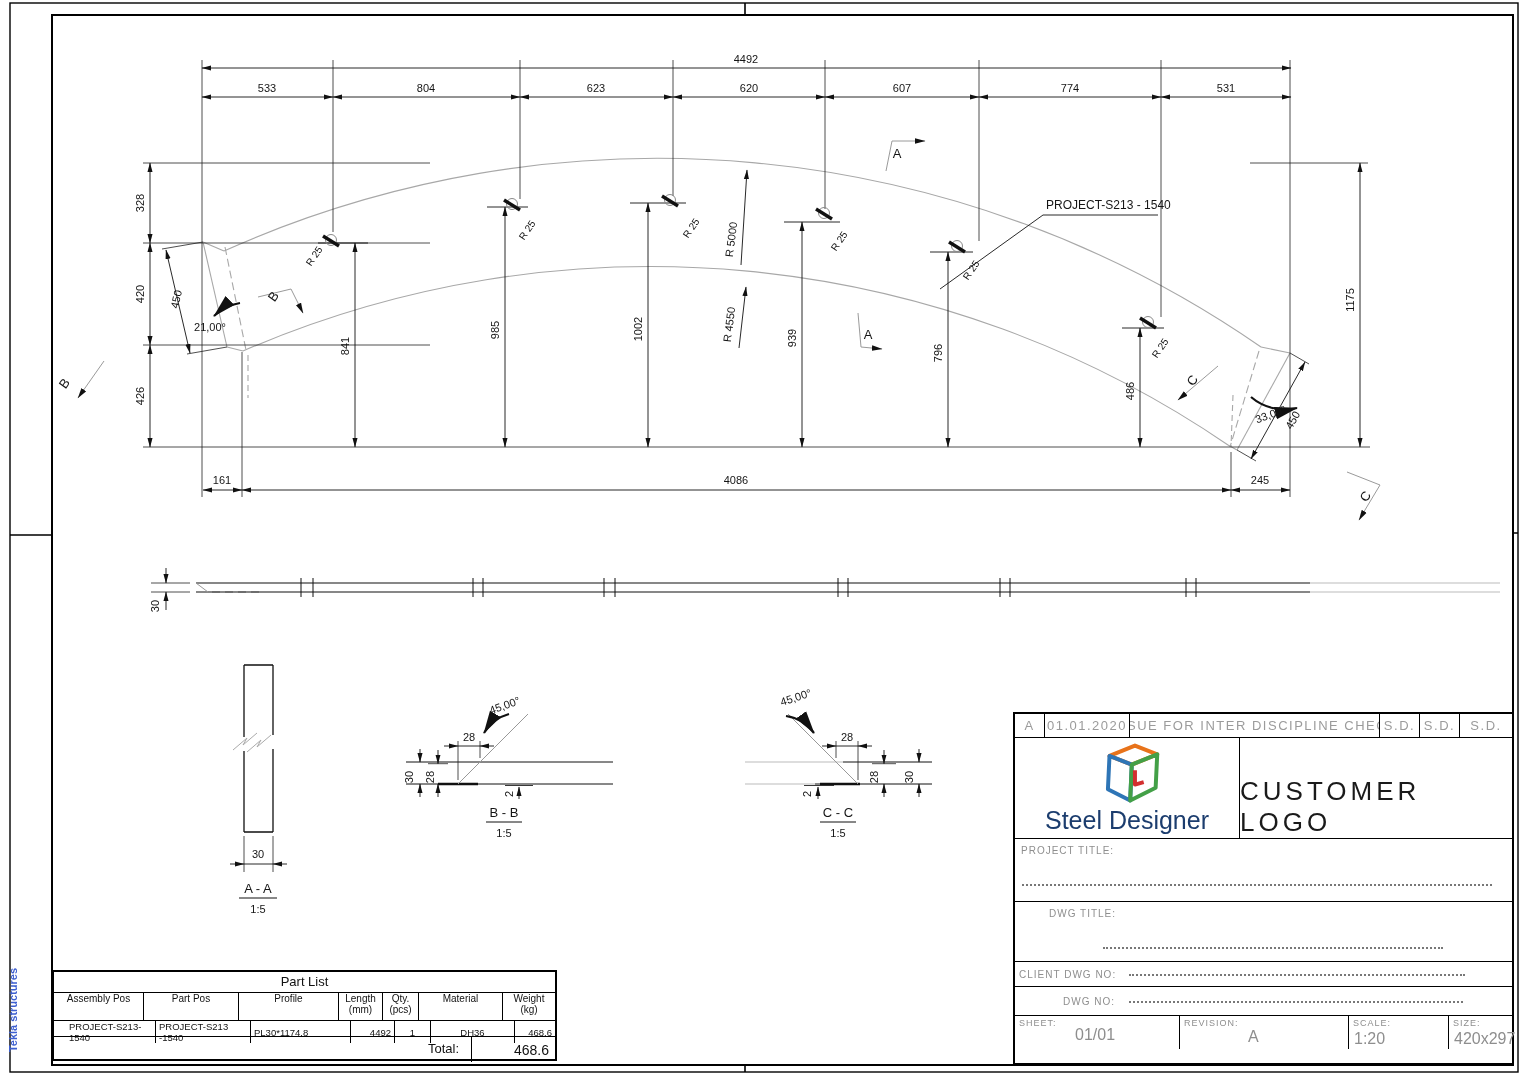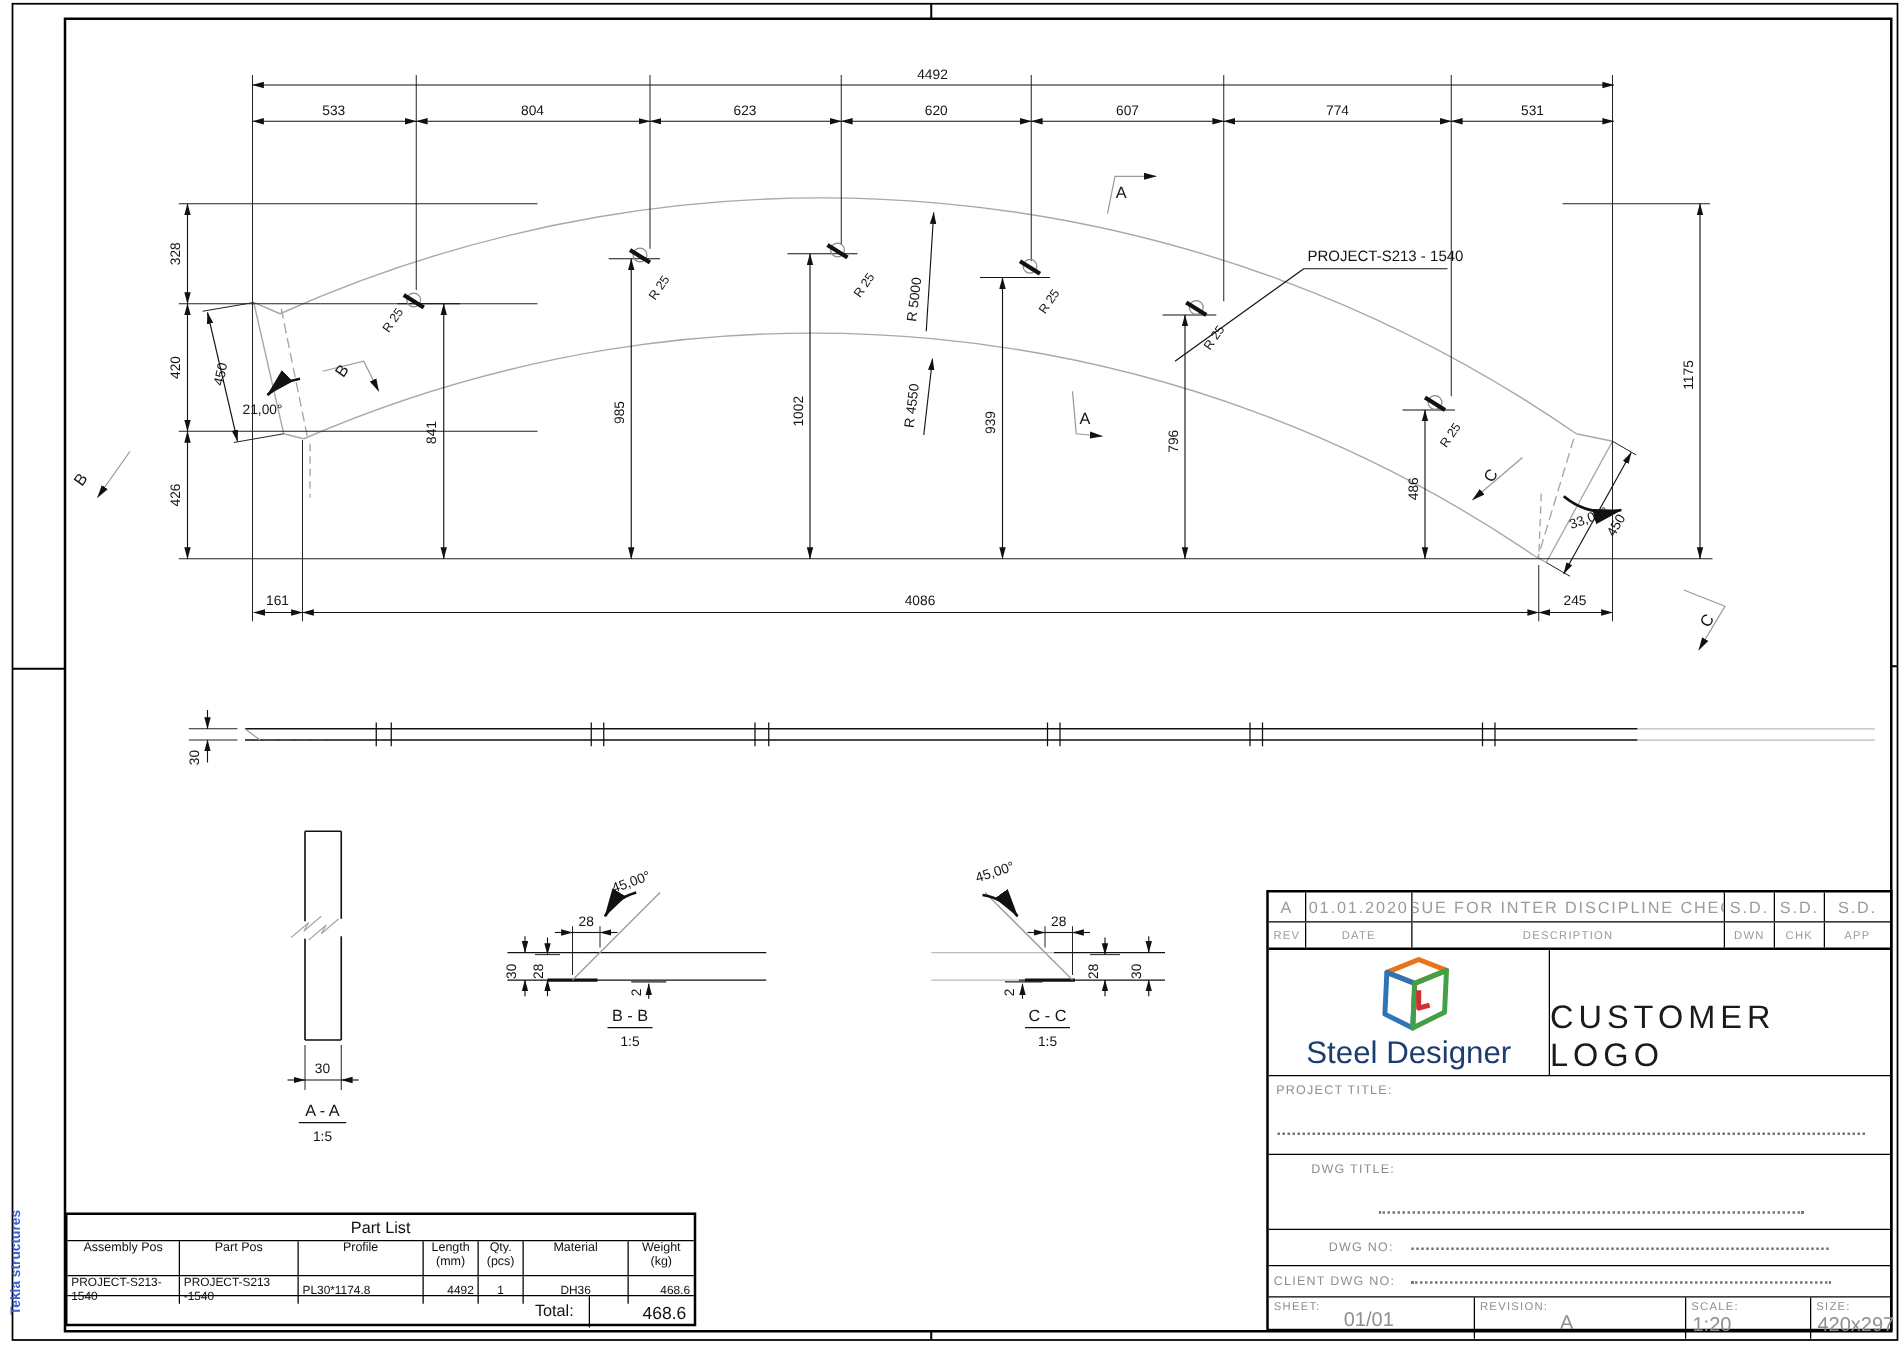--- a/index.html
+++ b/index.html
@@ -334,14 +334,6 @@
     <div>S.D.</div>
     <div>S.D.</div>
   </div>
-  <div class="grid rev2">
-    <div>REV</div>
-    <div>DATE</div>
-    <div>DESCRIPTION</div>
-    <div>DWN</div>
-    <div>CHK</div>
-    <div>APP</div>
-  </div>
   <div class="grid logos">
     <div class="logo-cell">
       <svg width="80" height="70" viewBox="0 0 100 88" style="position:absolute;left:72px;top:2px;" fill="none" stroke-linejoin="round">

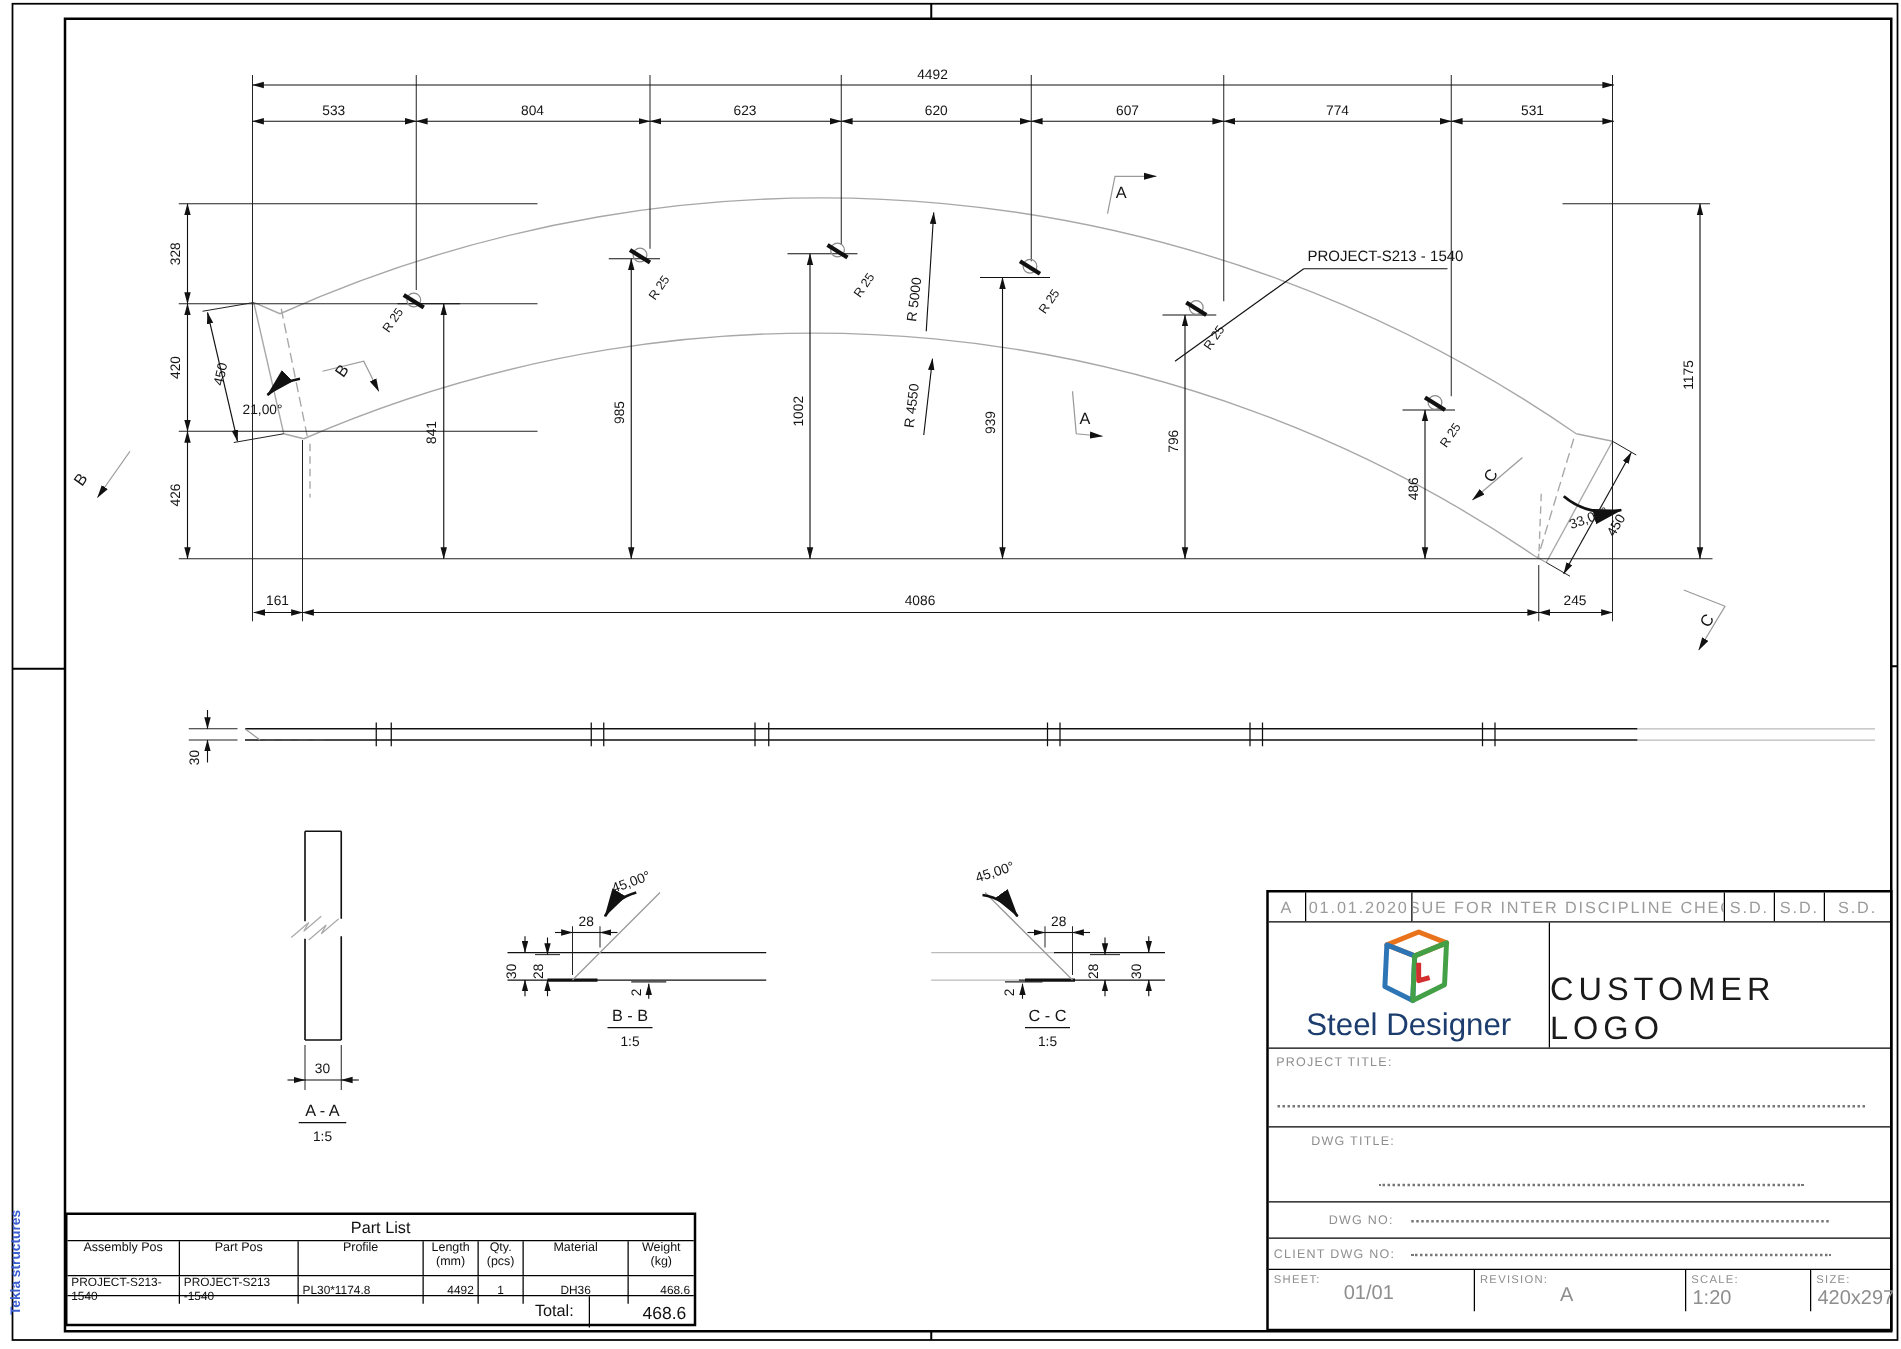--- a/index.html
+++ b/index.html
@@ -356,14 +356,14 @@
     <span class="lab" style="left:34px;top:6px;">DWG TITLE:</span>
     <span class="dots" style="left:88px;top:44px;width:340px;"></span>
   </div>
+  <div class="fld" style="height:25px;">
+    <span class="lab" style="left:4px;top:7px;">CLIENT DWG NO:</span>
+    <span class="dots" style="left:114px;top:11px;width:336px;"></span>
+  </div>
   <div class="fld" style="height:29px;">
     <span class="lab" style="left:48px;top:9px;">DWG NO:</span>
     <span class="dots" style="left:114px;top:13px;width:334px;"></span>
   </div>
-  <div class="fld" style="height:25px;">
-    <span class="lab" style="left:4px;top:7px;">CLIENT DWG NO:</span>
-    <span class="dots" style="left:114px;top:11px;width:336px;"></span>
-  </div>
   <div class="grid foot">
     <div>
       <span class="lab">SHEET:</span>

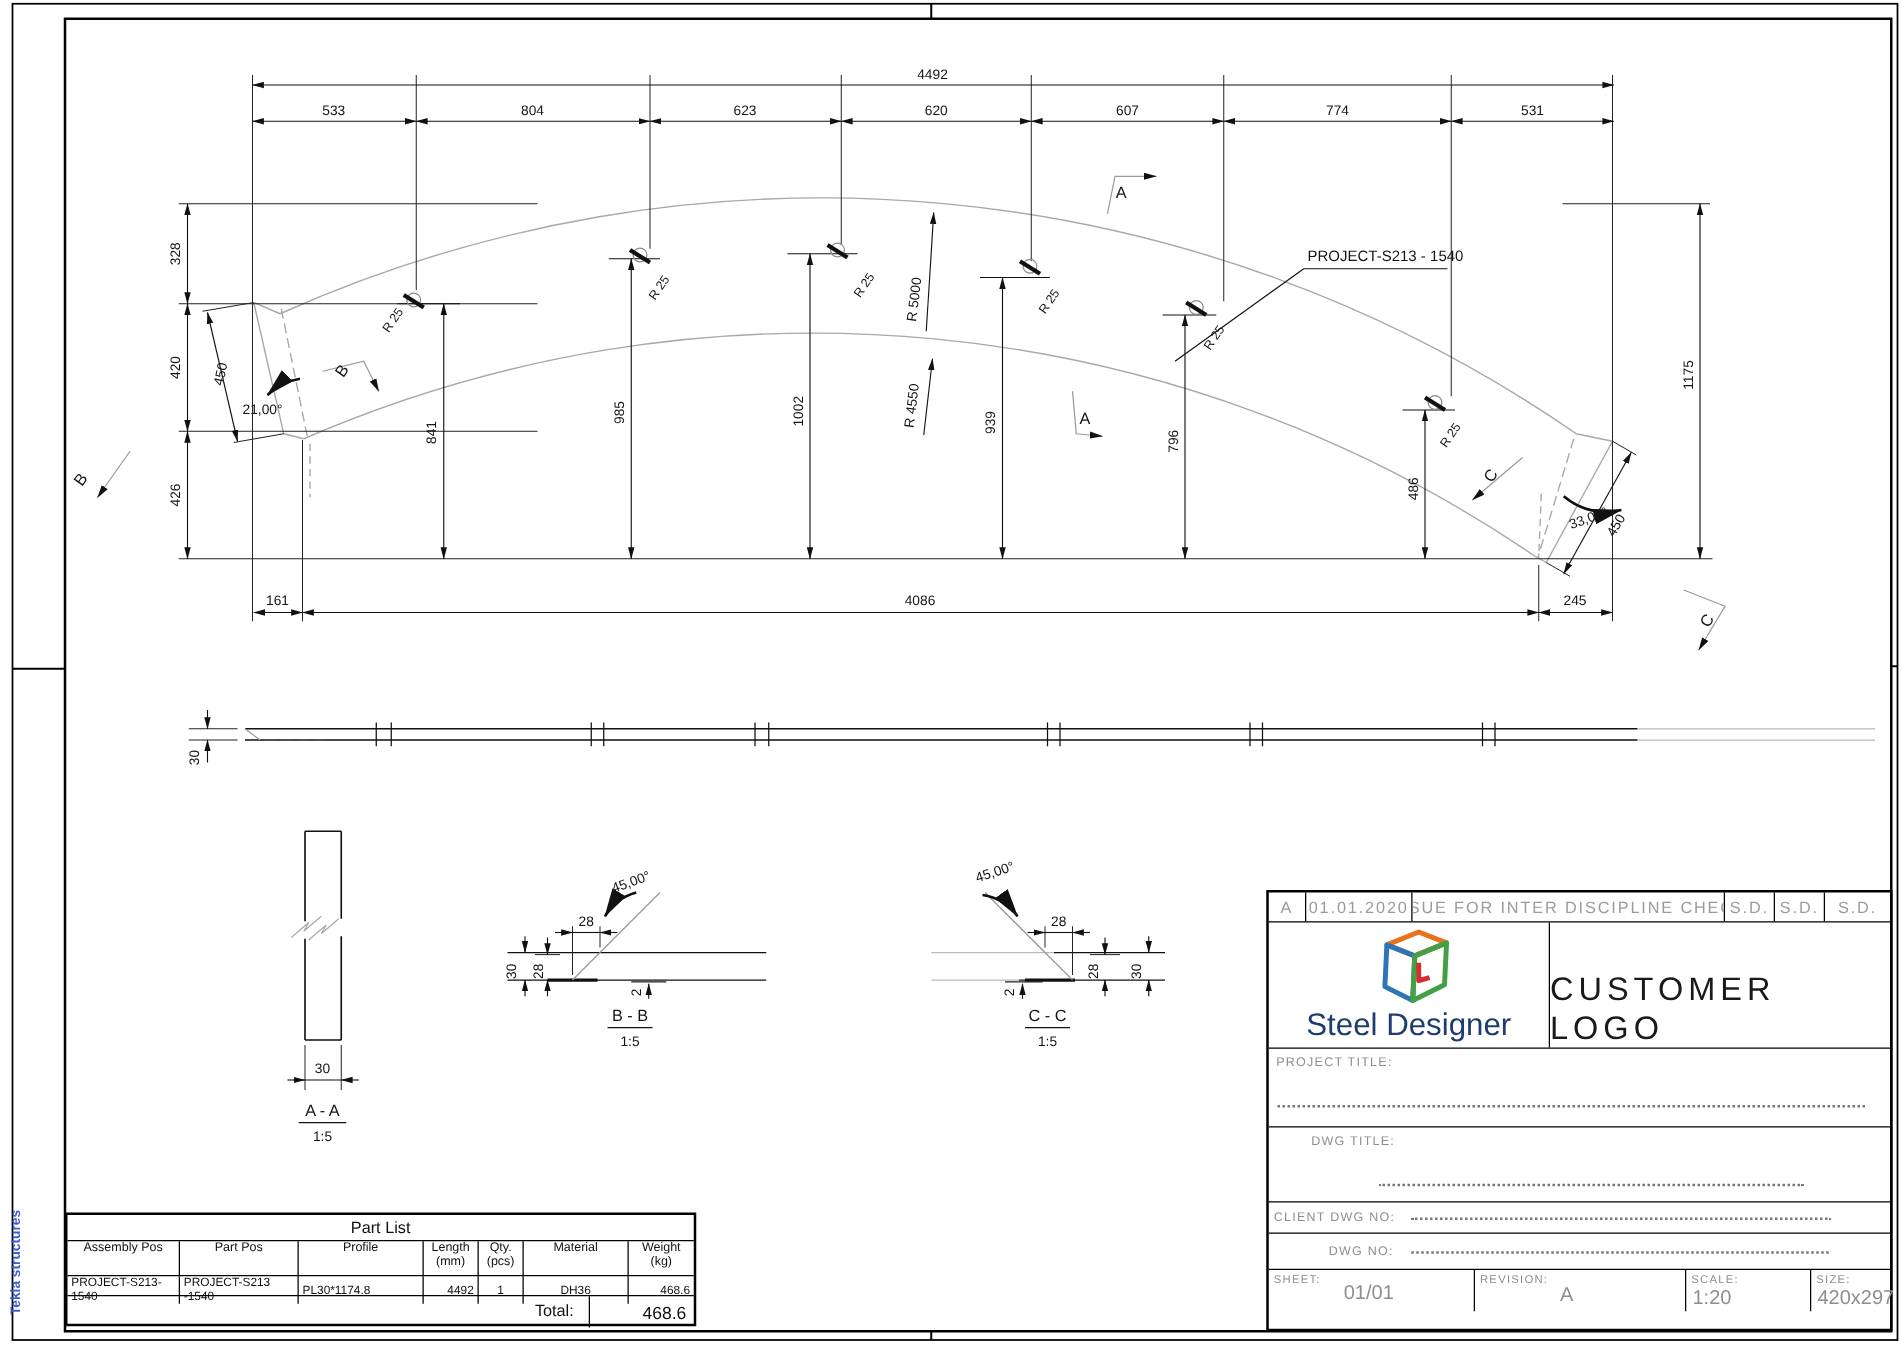--- a/index.html
+++ b/index.html
@@ -16,7 +16,7 @@
   .pl-head{display:grid;grid-template-columns:90px 95px 100px 44px 36px 84px auto;height:27px;border-bottom:1px solid #000;}
   .pl-head>div{border-right:1px solid #000;display:flex;flex-direction:column;align-items:center;line-height:11px;font-size:10px;}
   .pl-head>div:last-child{border-right:none;}
-  .pl-row{display:grid;grid-template-columns:90px 95px 100px 44px 36px 84px auto;height:15px;border-bottom:1px solid #000;font-size:9.5px;}
+  .pl-row{display:grid;grid-template-columns:90px 95px 100px 44px 36px 84px auto;height:15px;border-bottom:1px solid #000;font-size:9.5px;padding-left:12px;}
   .pl-row>div{border-right:1px solid #000;display:flex;align-items:center;padding:0 3px;box-sizing:border-box;}
   .pl-row>div:last-child{border-right:none;}
   .pl-total{position:relative;height:25px;font-size:13px;}

